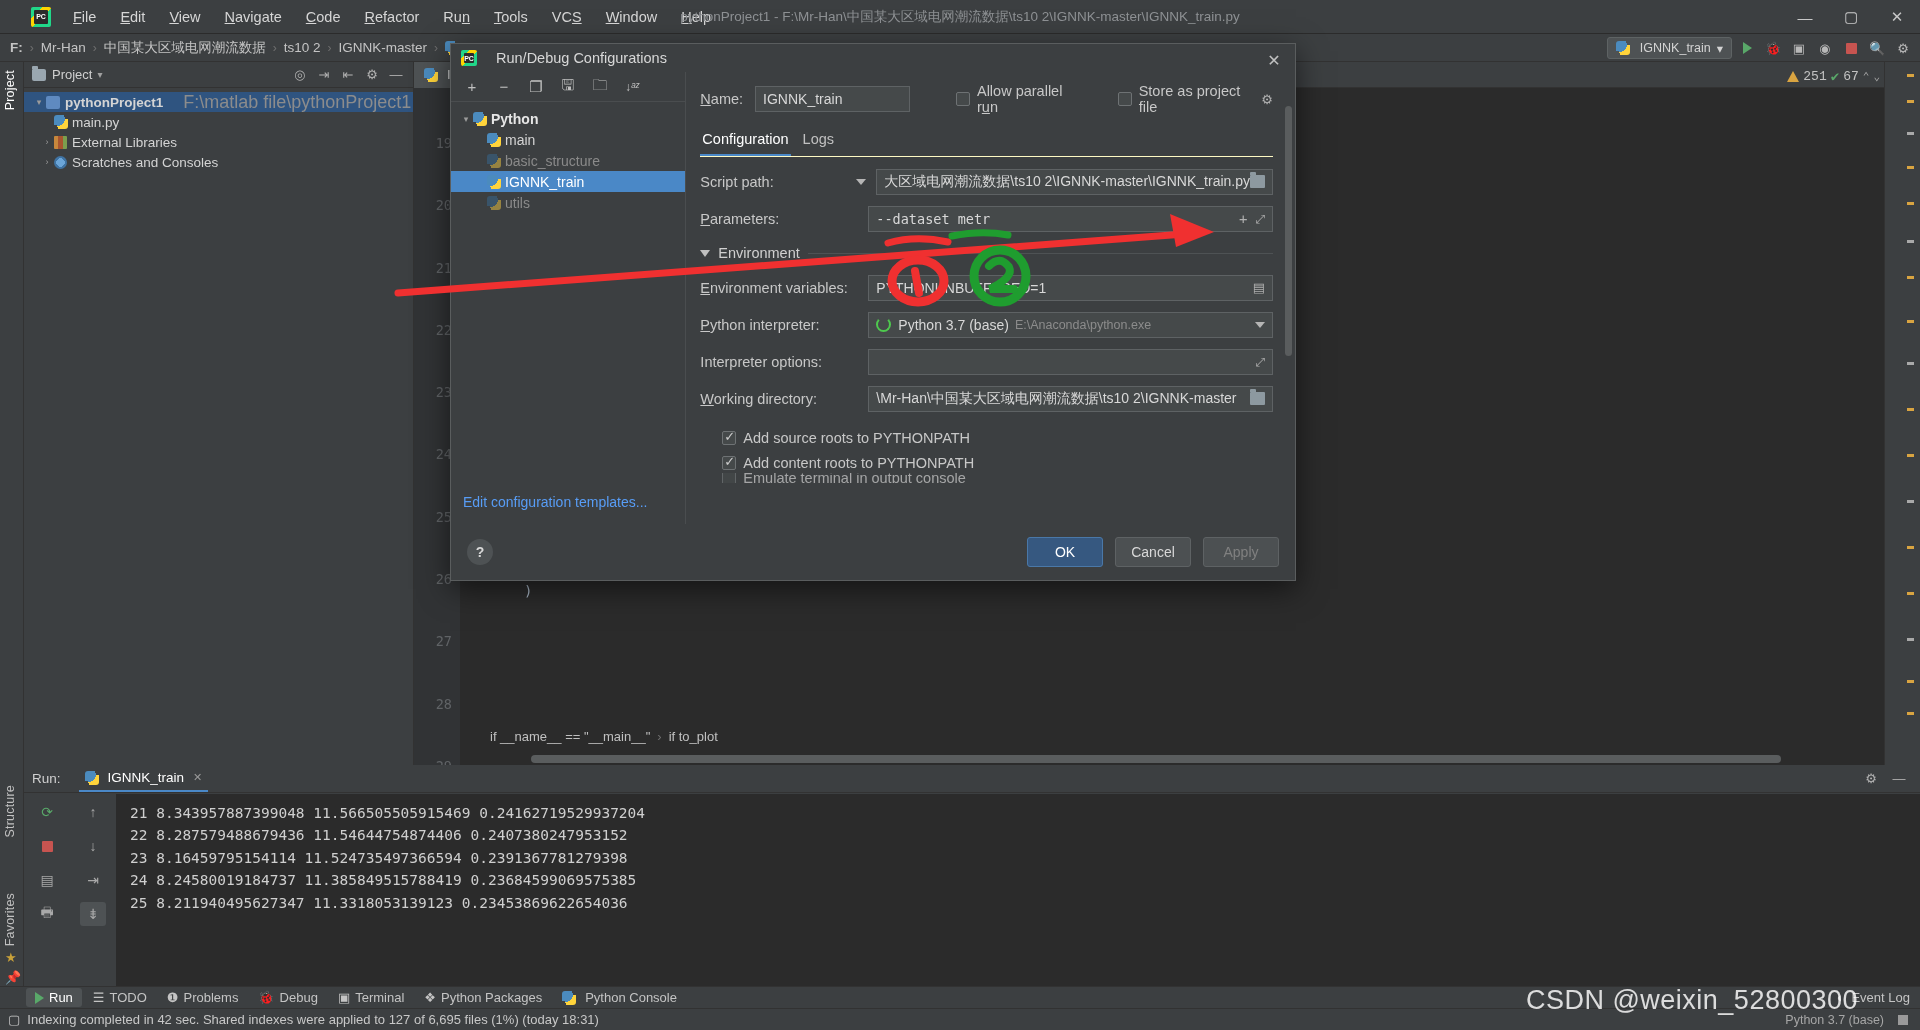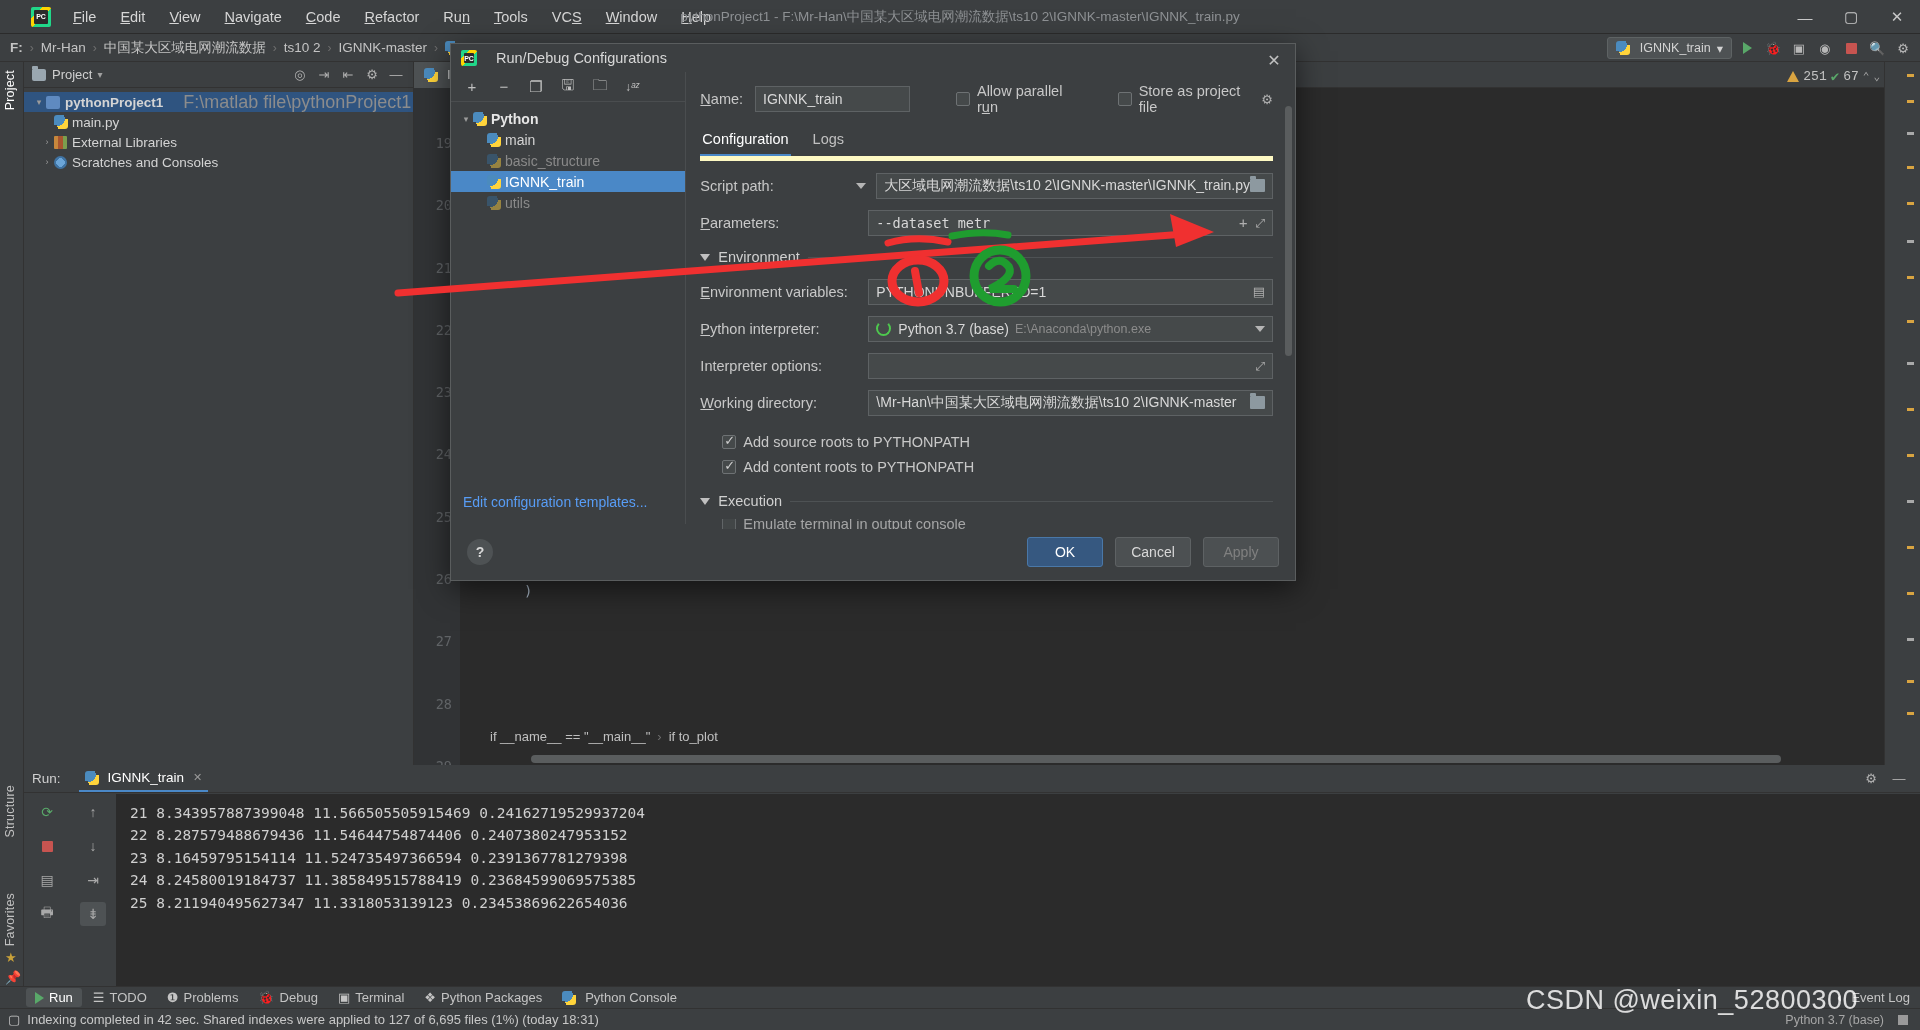--- a/index.html
+++ b/index.html
@@ -227,7 +227,7 @@
     content: "✓"; position: absolute; left: 1px; top: -3px; font-size: 13px; color: #cdcdcd;
   }
   .chkwrap { display: flex; align-items: center; gap: 7px; font-size: 14.5px; color: #c8c8c8; }
-  .tabs-row { display: flex; gap: 20px; margin-top: 6px; border-bottom: 5px solid #fef9c3; }
+  .tabs-row { display: flex; gap: 10px; margin-top: 6px; border-bottom: 1px solid #fef9c3; }
   .dtab { font-size: 14.5px; color: #c0c0c0; padding: 5px 2px 7px; }
   .dtab.sel { color: #ffffff; border-bottom: 2px solid #4a88c7; }
   .frow { display: flex; align-items: center; height: 37px; gap: 10px; }

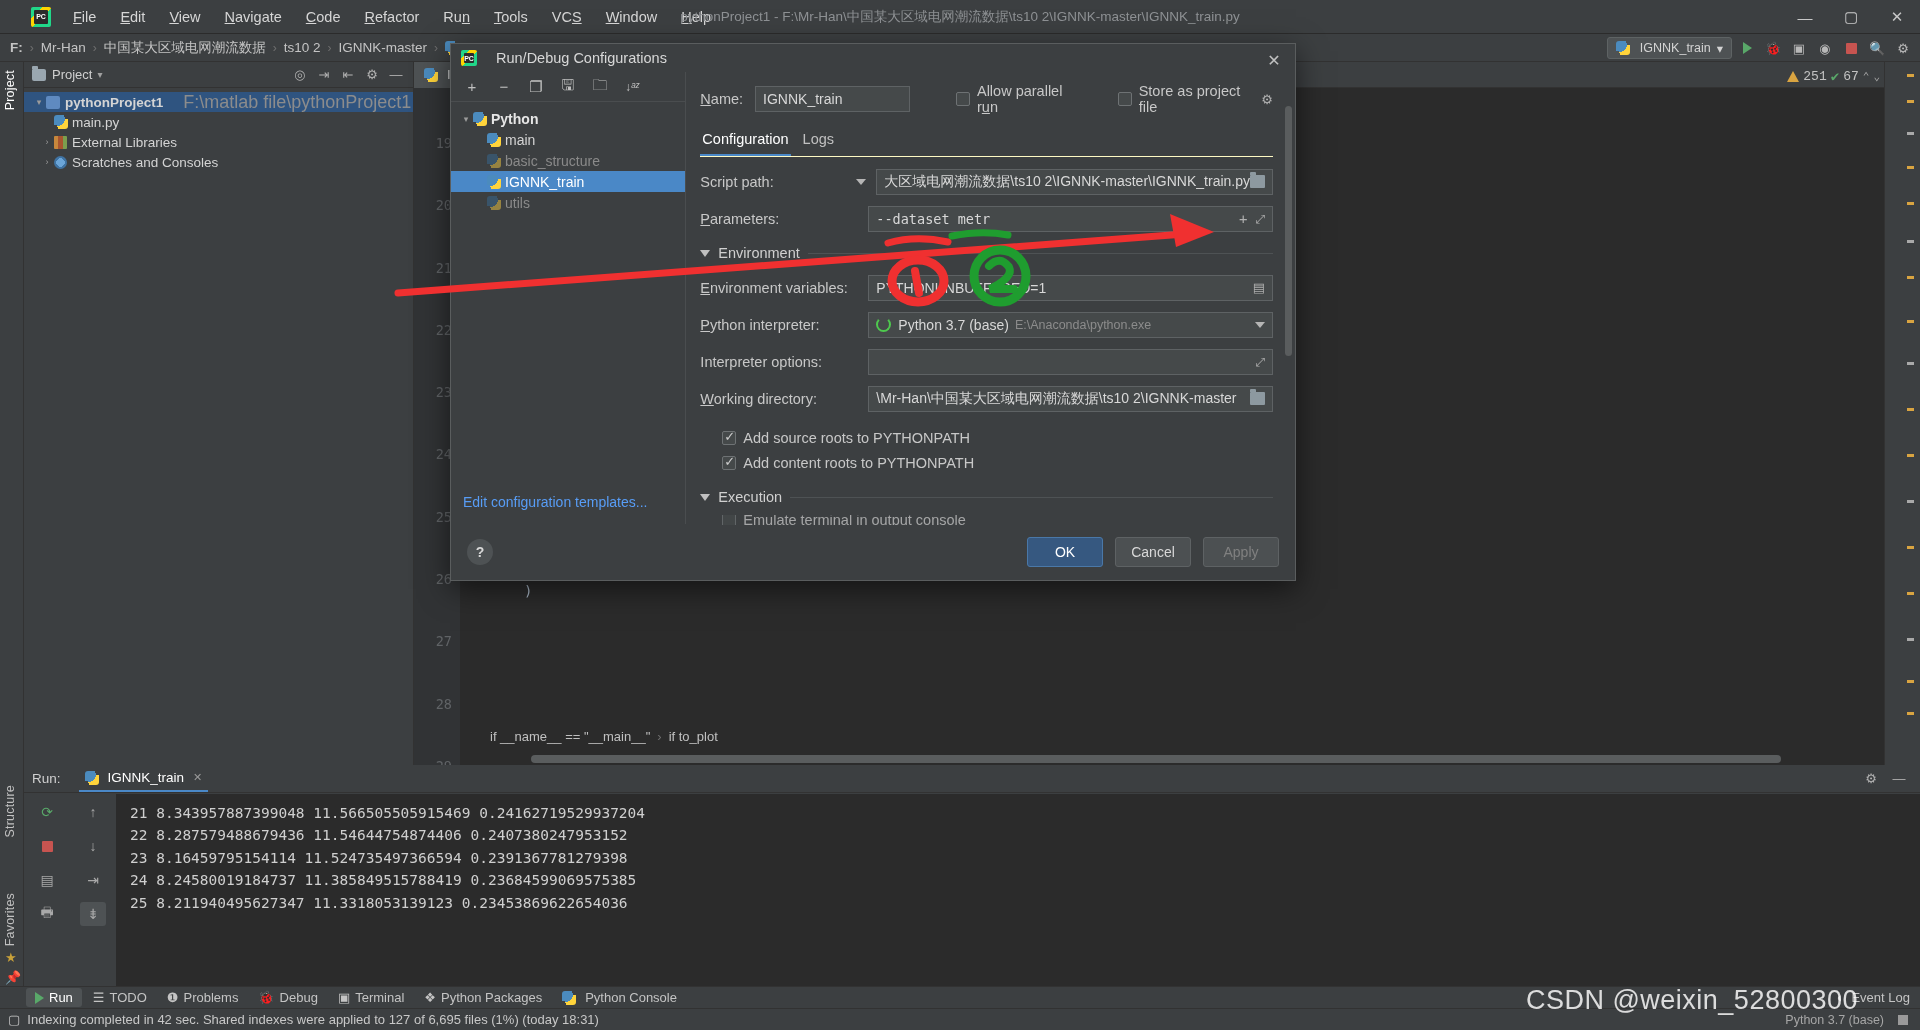--- a/index.html
+++ b/index.html
@@ -660,11 +660,6 @@
           <span>Add content roots to PYTHONPATH</span>
         </div>
 
-        <div class="section-hdr" style="margin-top:10px;">
-          <span class="tri"></span>
-          <span>Execution</span>
-          <span class="rule"></span>
-        </div>
         <div class="chkwrap" style="margin:2px 0 0 22px; overflow:hidden; height:10px; opacity:.75;">
           <span class="chkbox"></span>
           <span>Emulate terminal in output console</span>

